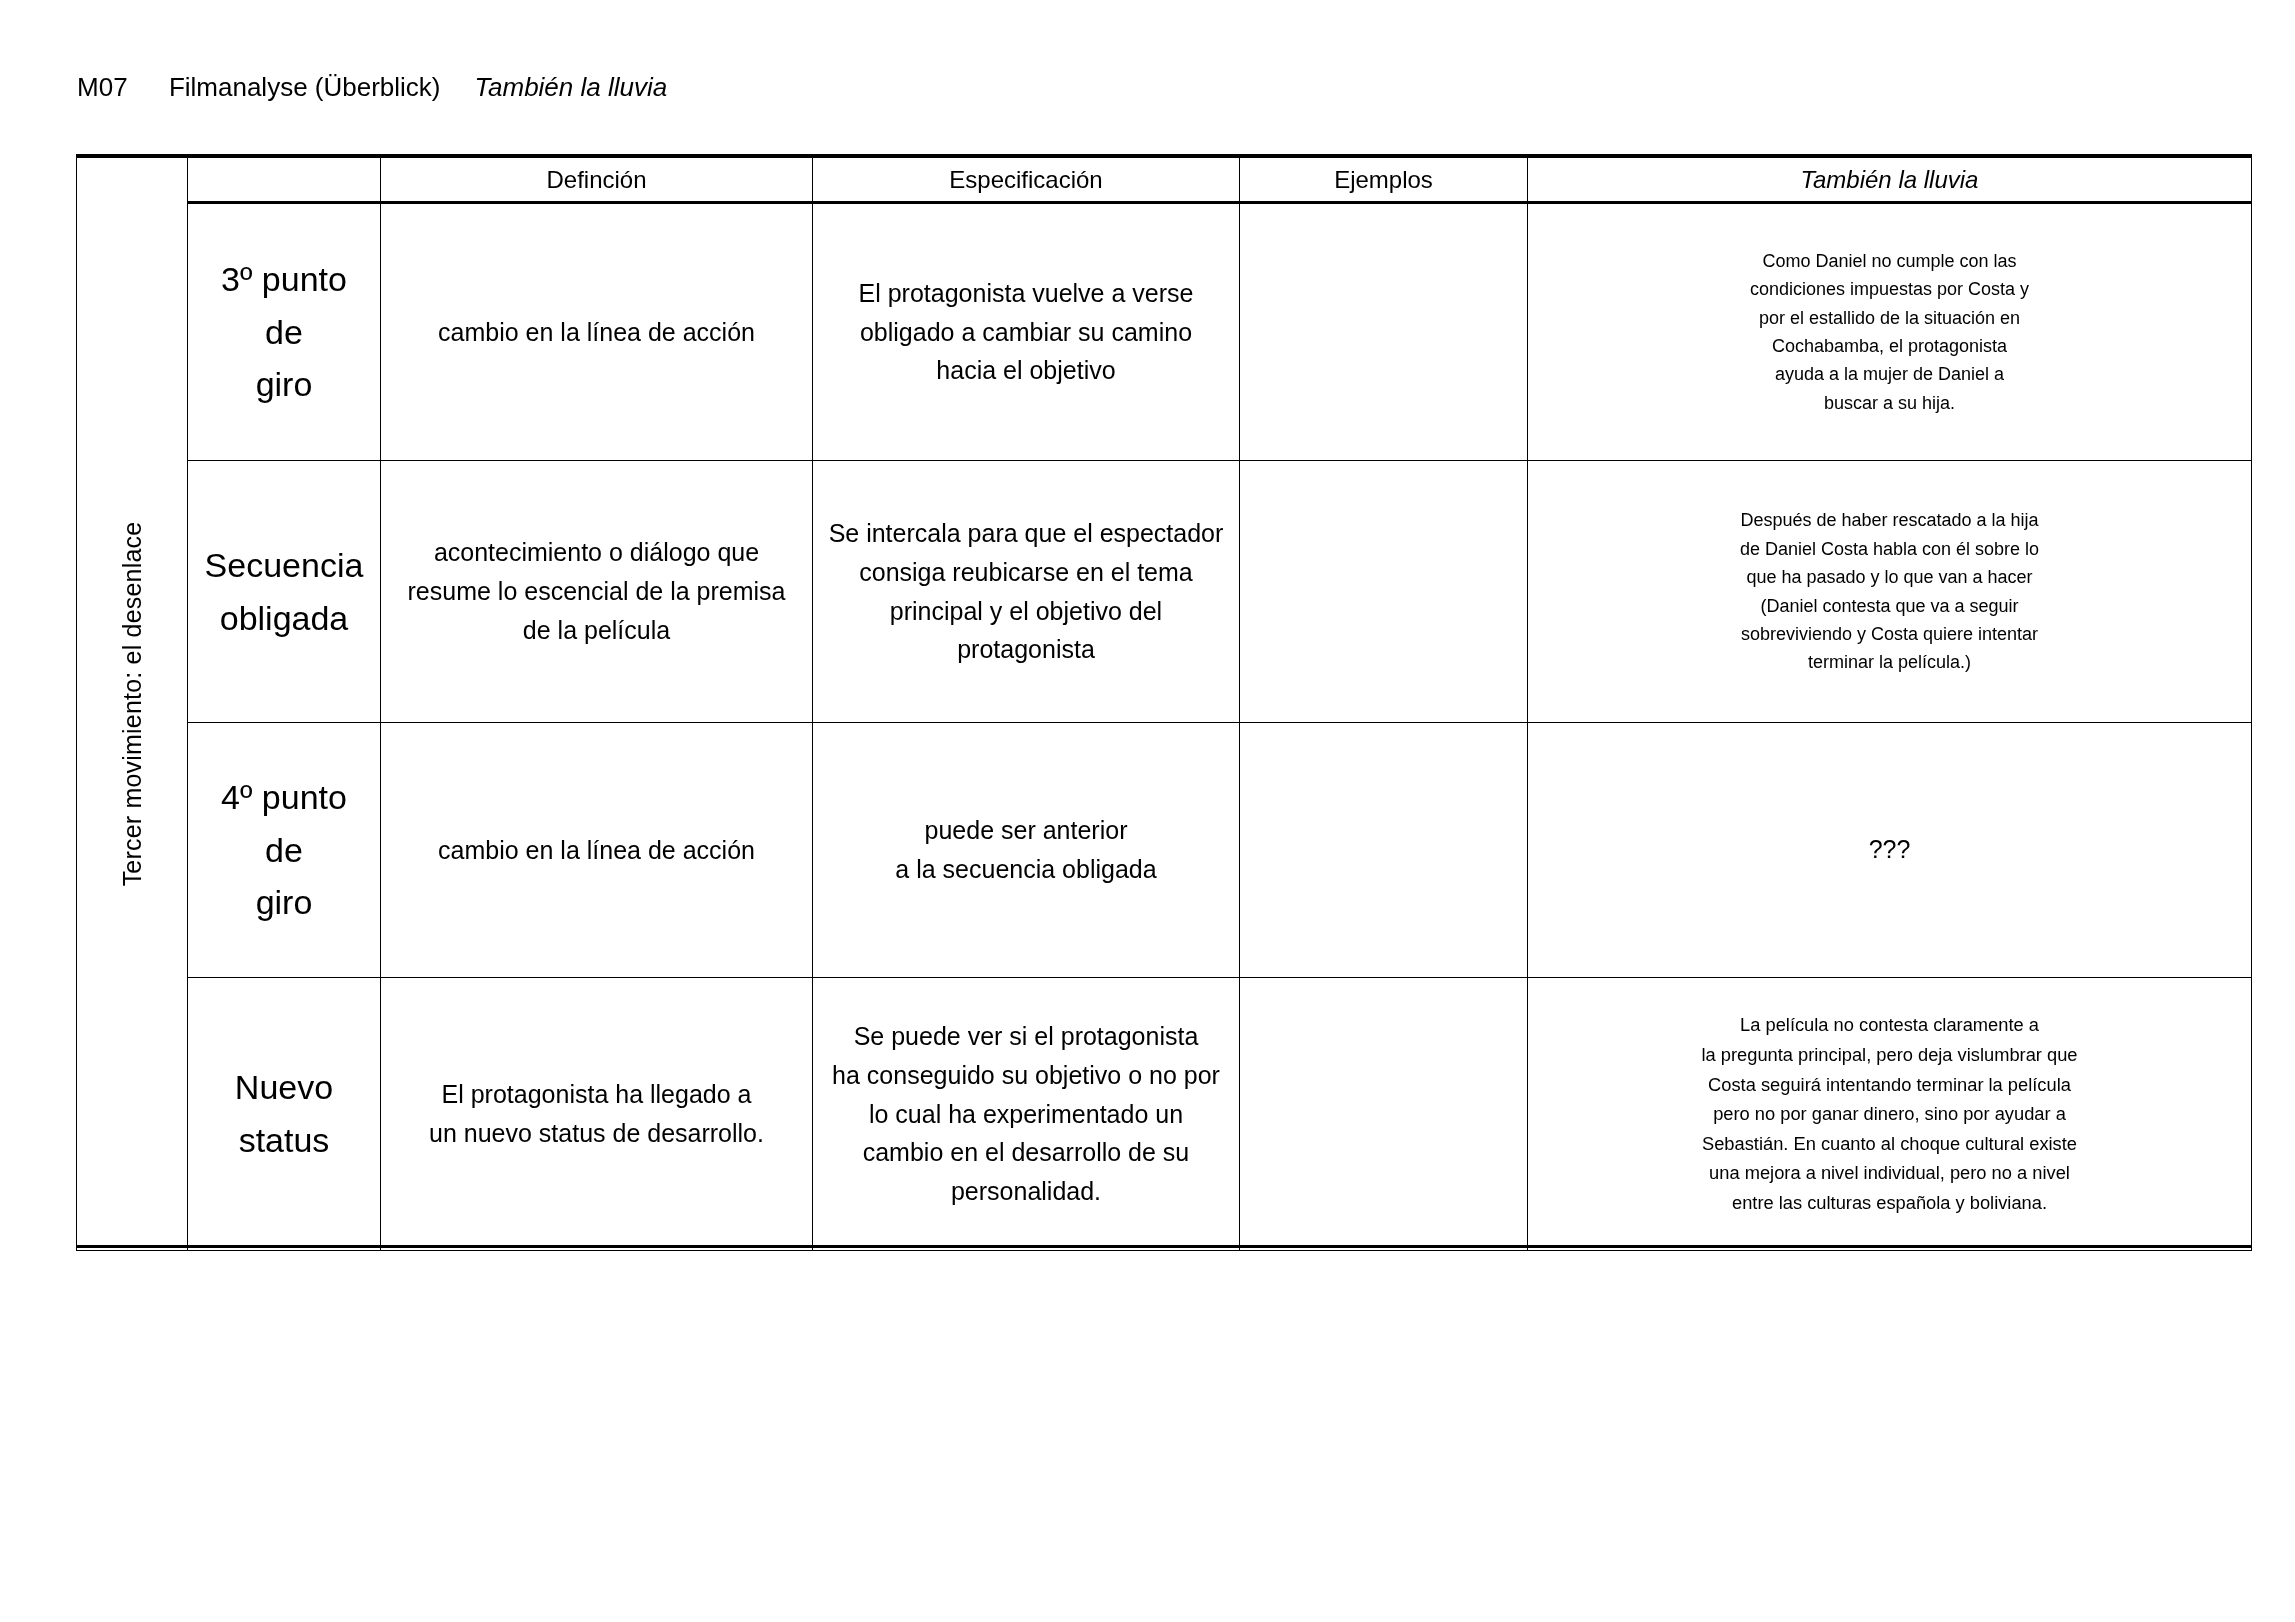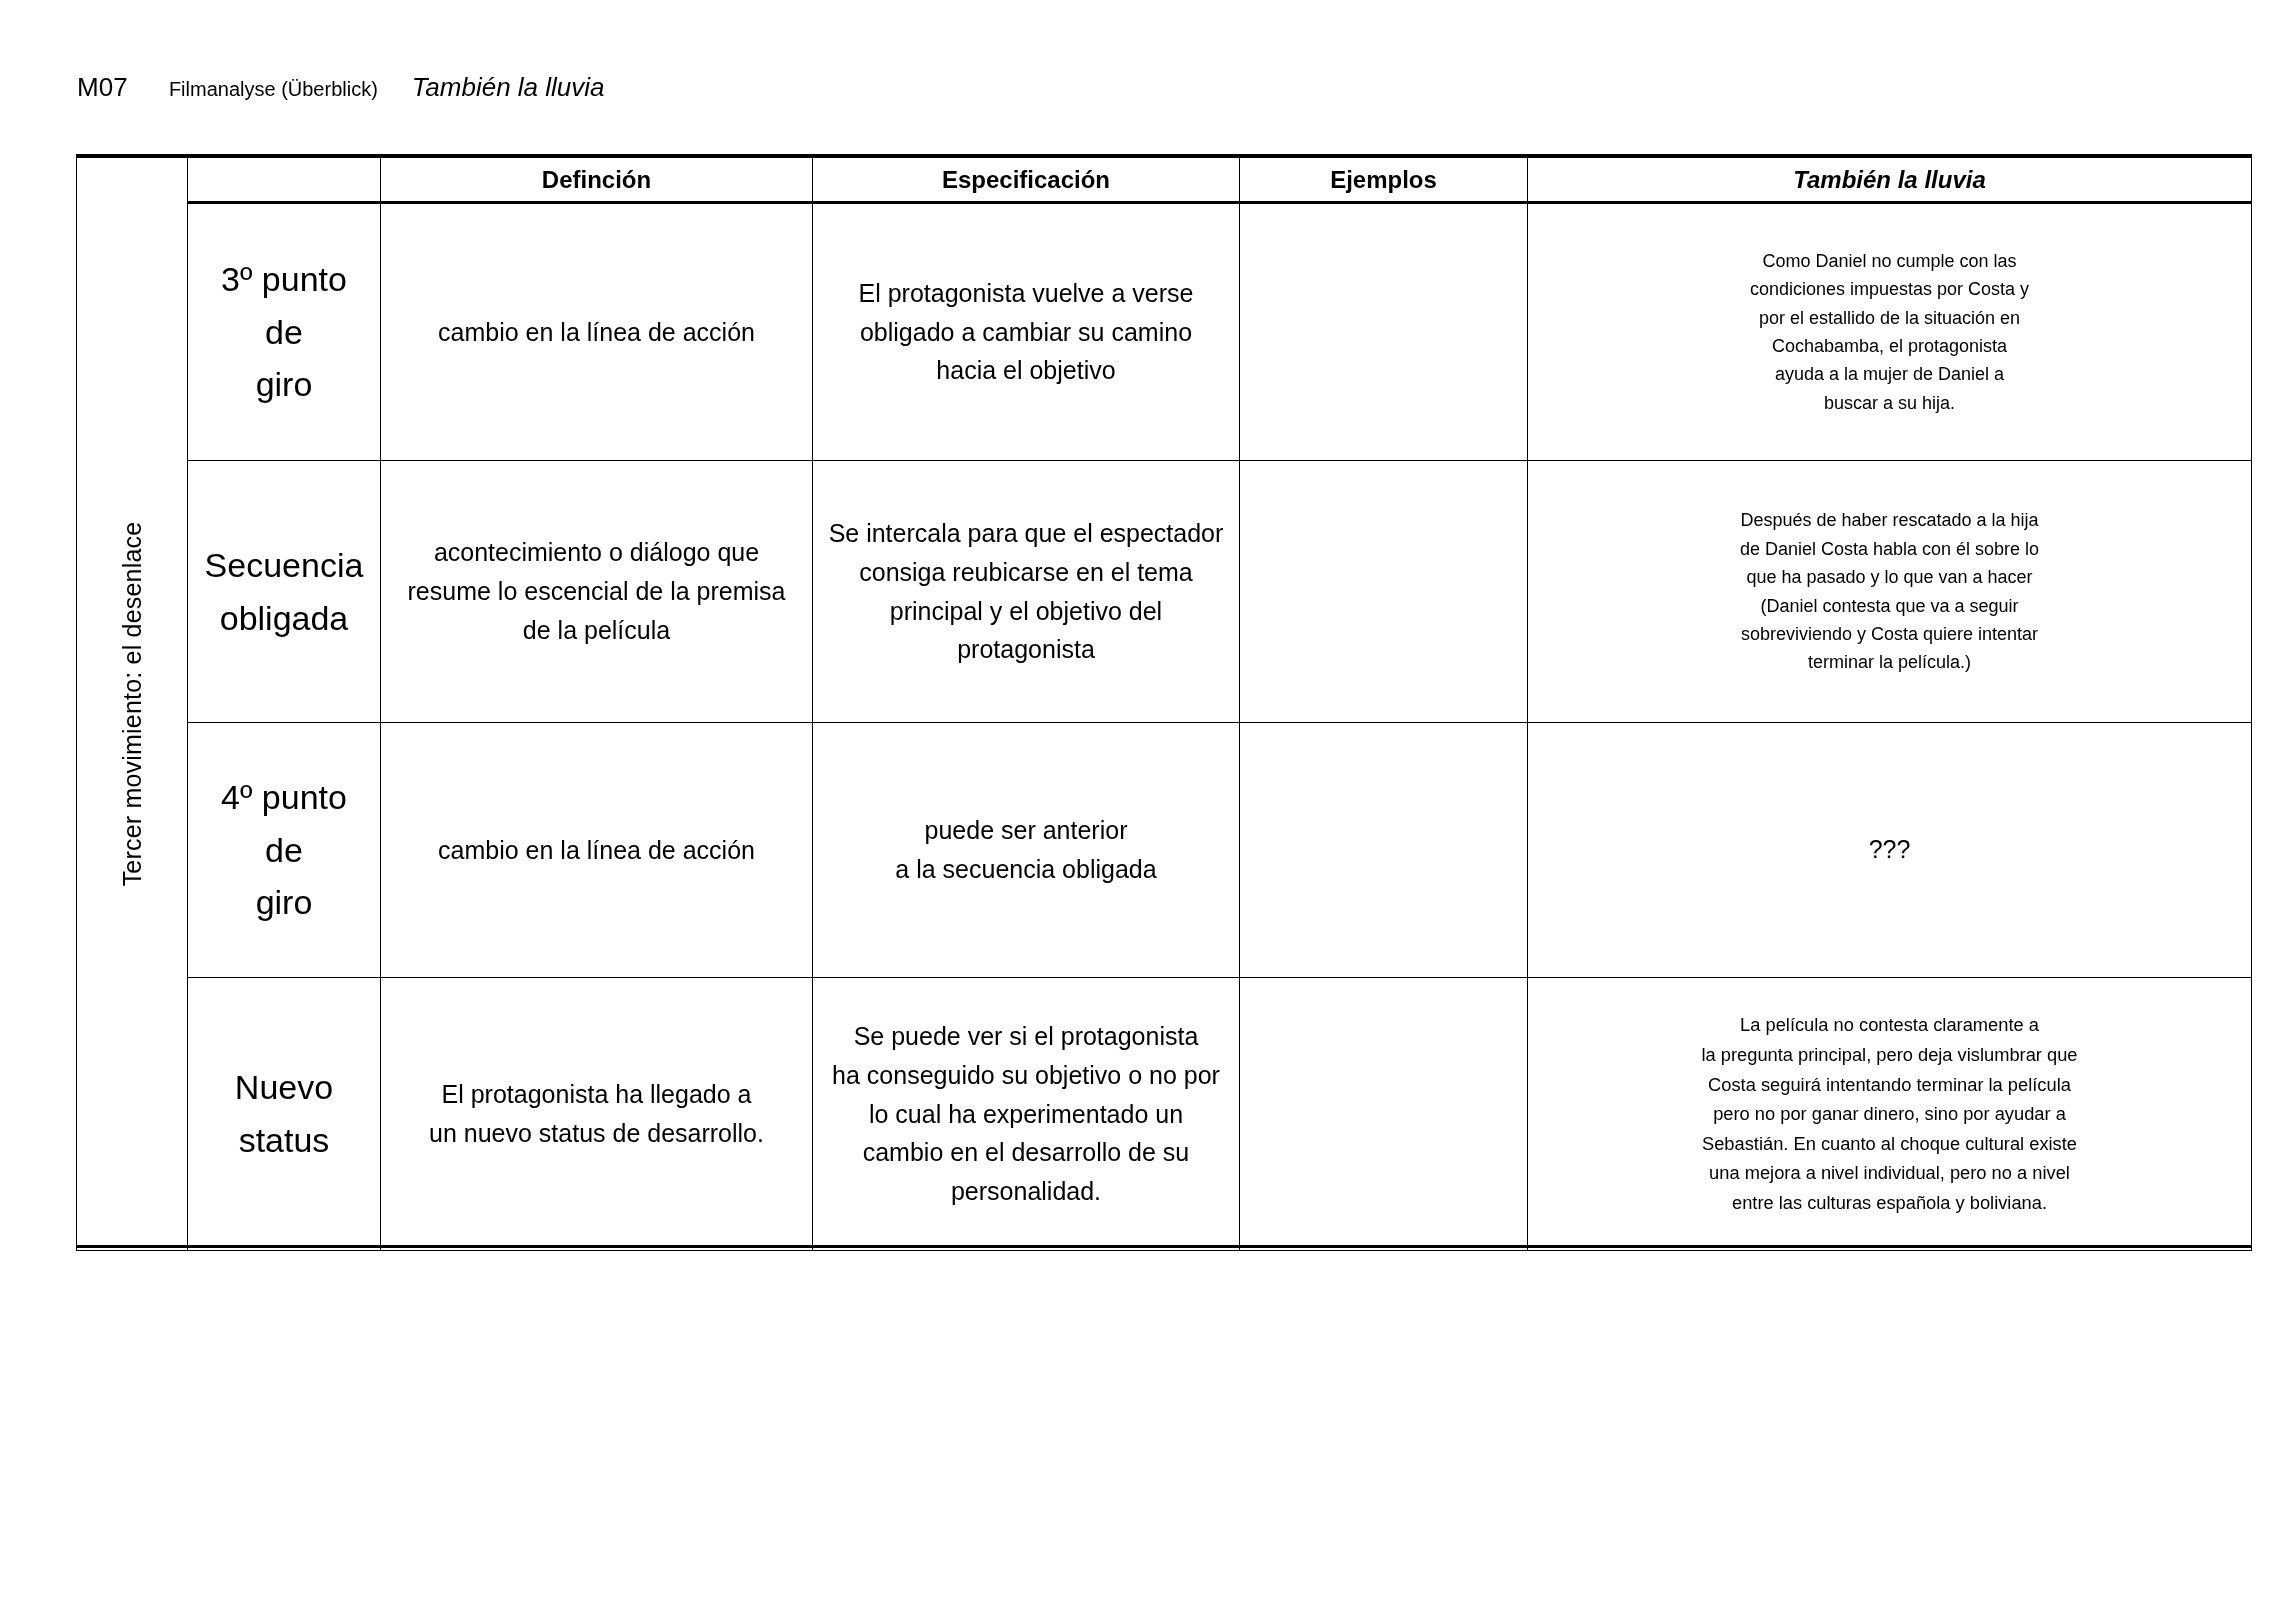--- a/index.html
+++ b/index.html
@@ -38,7 +38,7 @@
     letter-spacing: 0.1px;
   }
   .doc-header .title {
-    font-size: 20px;
+    font-size: 26px;
     margin-left: 41px;
   }
   .doc-header .film {

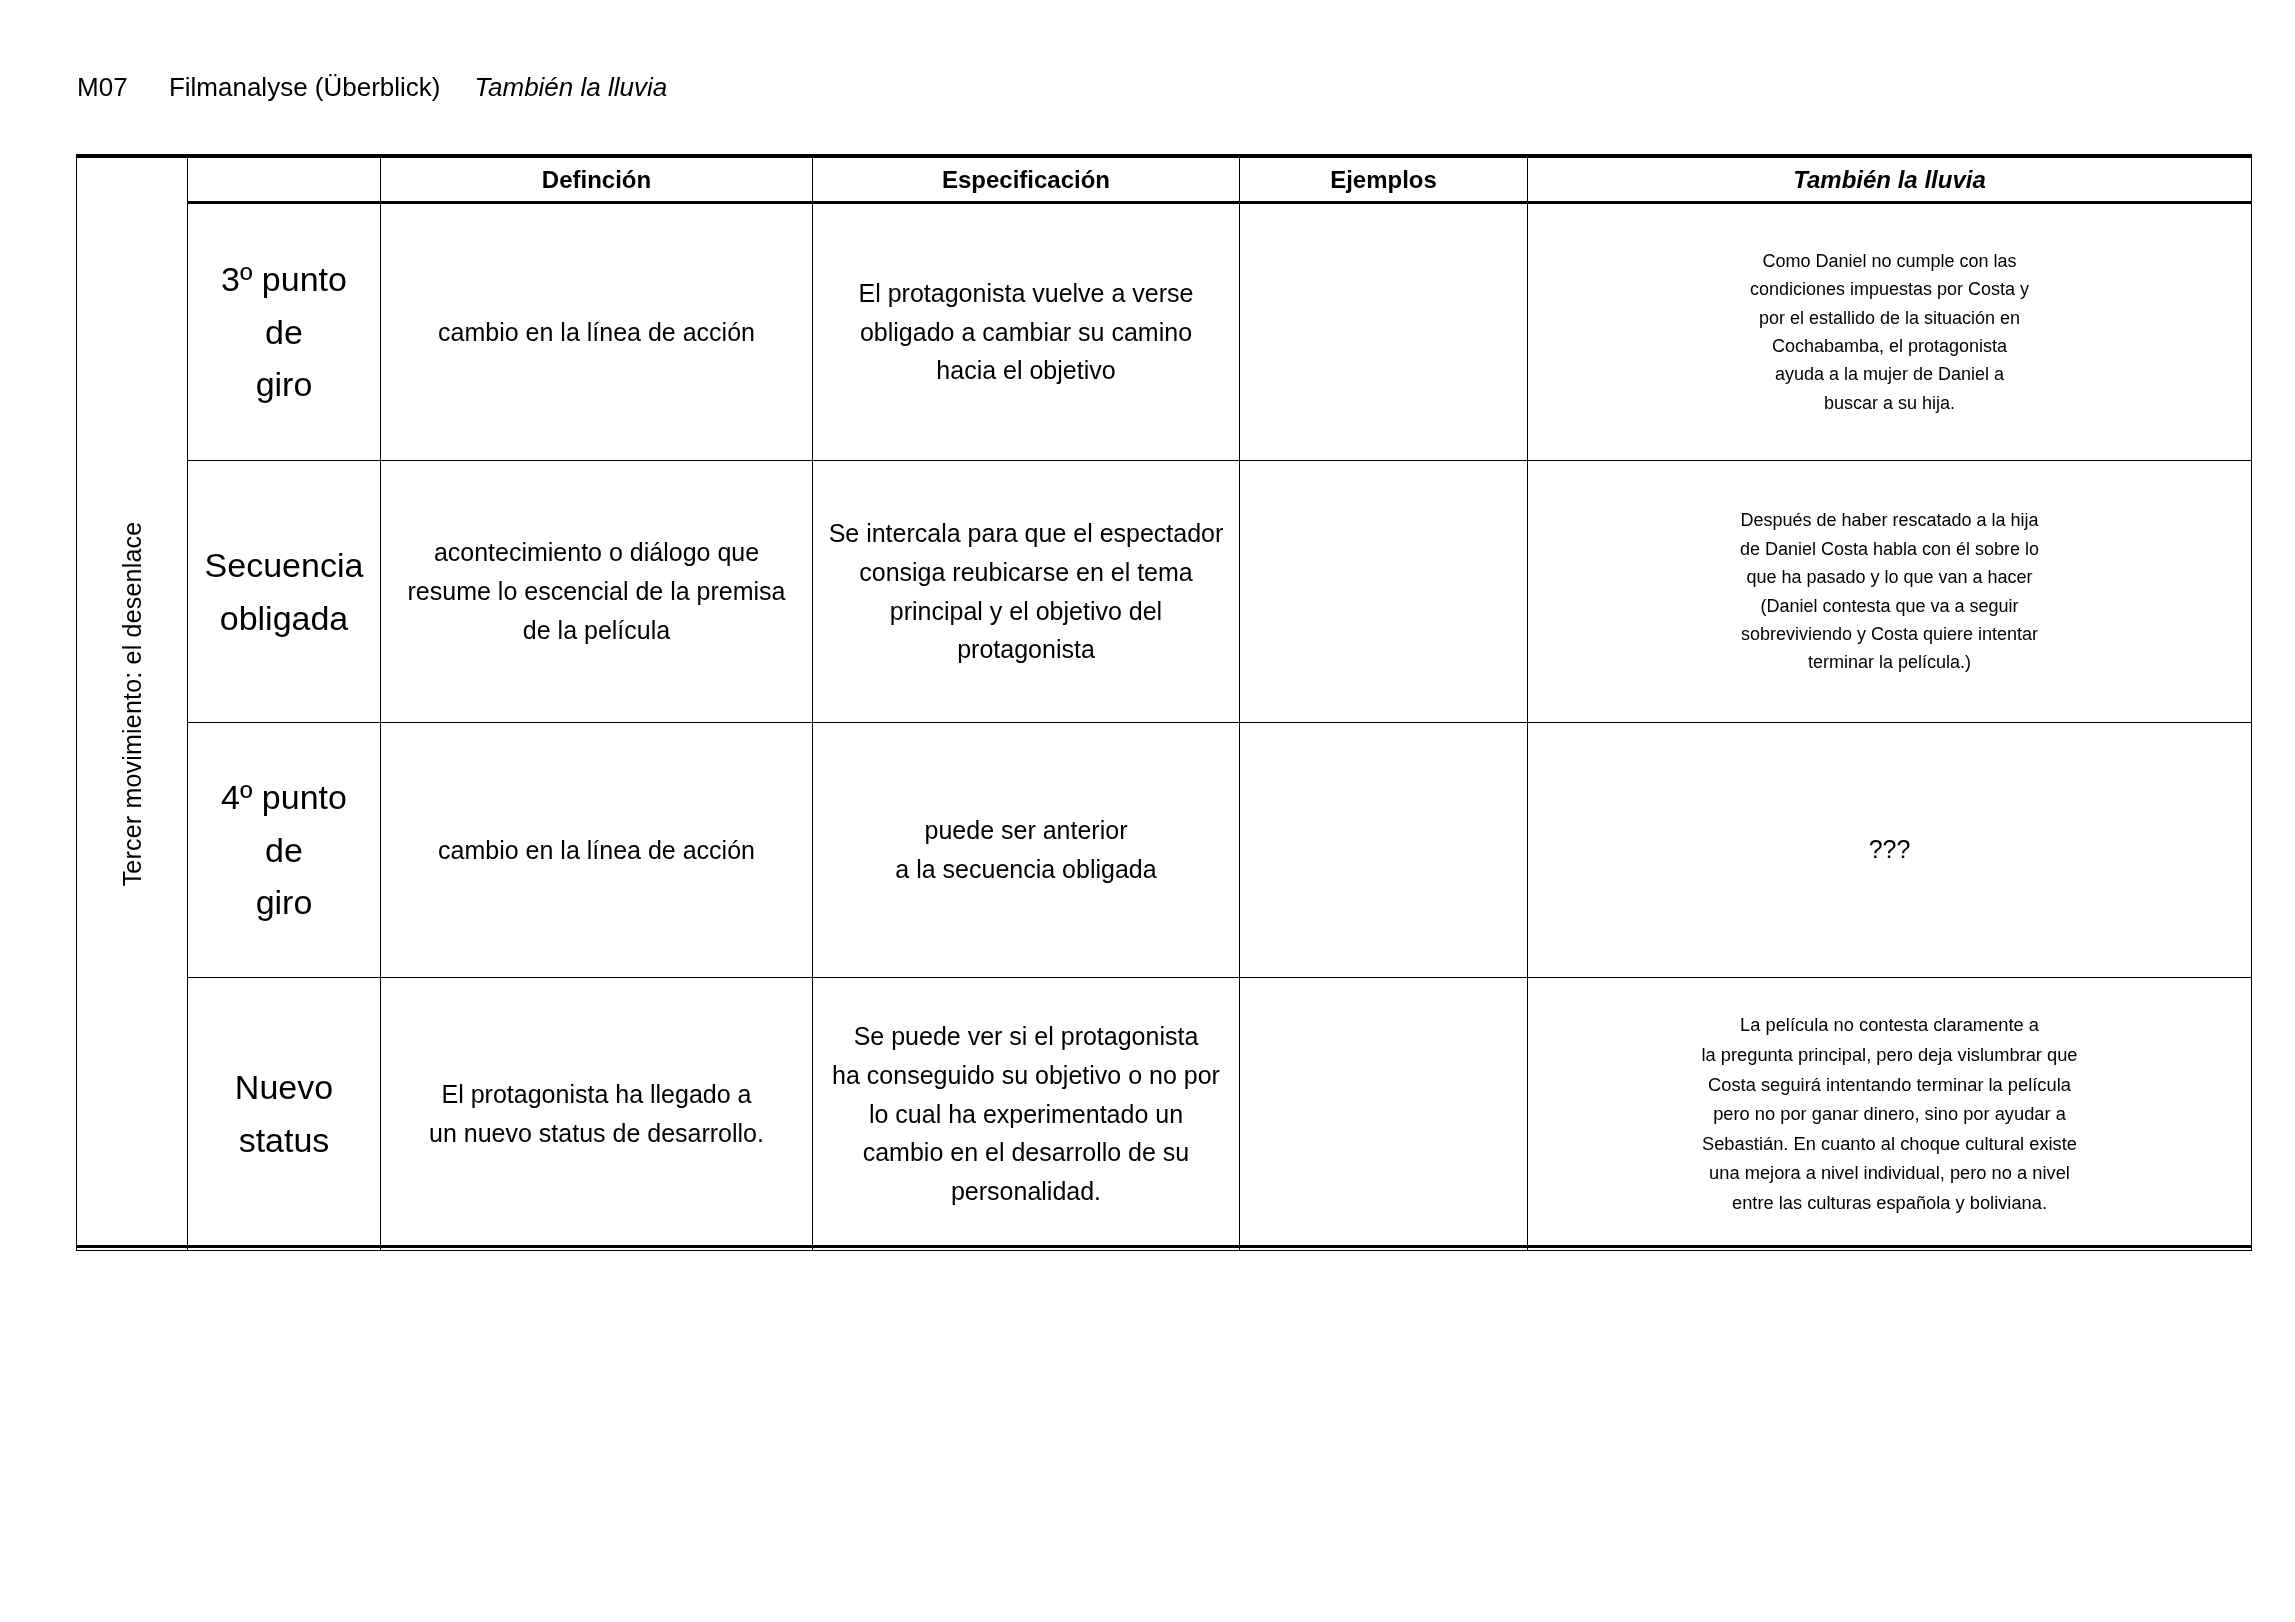--- a/index.html
+++ b/index.html
@@ -89,7 +89,6 @@
     font-size: 24px;
     padding: 1.3px 5.2px;
     border-bottom: 3.3px solid #000;
-    font-weight: bold;
   }
   tr.head-row th.film-head { font-style: italic; }
   th.blank-head { border-bottom: 3.3px solid #000; }

